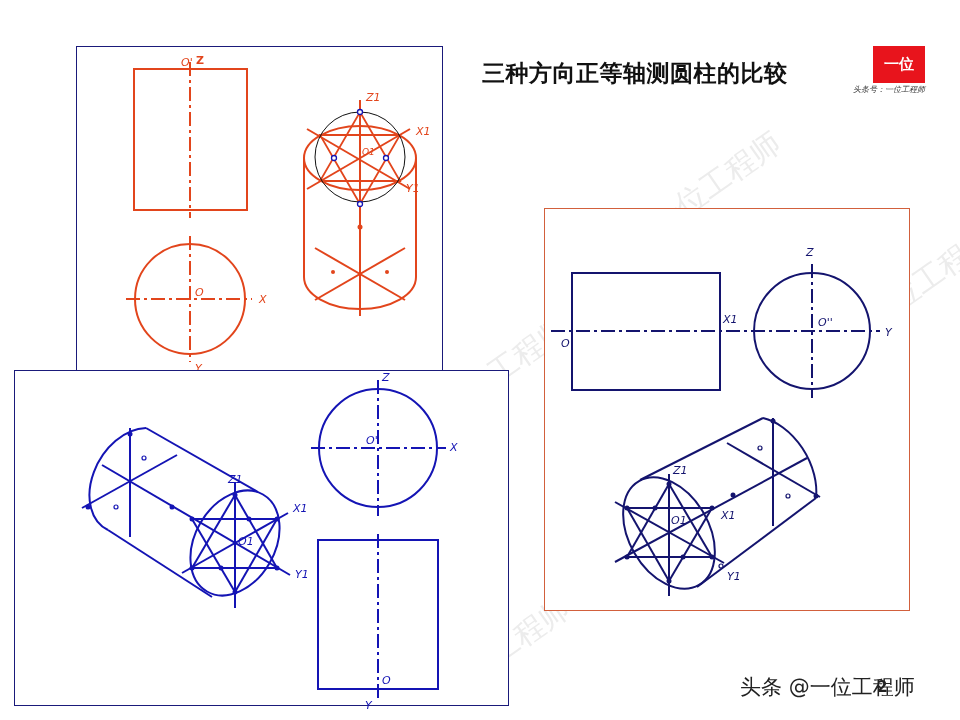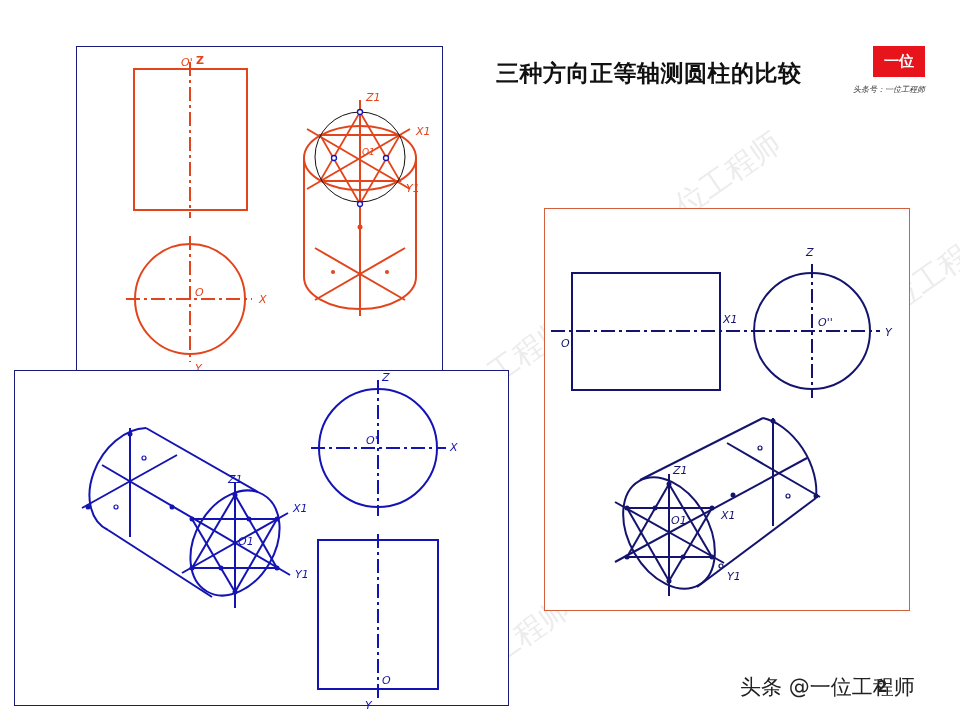--- a/index.html
+++ b/index.html
@@ -5,7 +5,7 @@
   html, body { margin: 0; padding: 0; }
   body { width: 960px; height: 720px; background: #ffffff; position: relative; overflow: hidden;
          font-family: "DejaVu Sans", sans-serif; }
-  .title { position: absolute; left: 496px; top: 58px; font-size: 23px; font-weight: bold; color: #111;
+  .title { position: absolute; left: 482px; top: 58px; font-size: 23px; font-weight: bold; color: #111;
            letter-spacing: 0.5px; font-family: "DejaVu Sans", sans-serif; }
   .logo-box { position: absolute; left: 873px; top: 46px; width: 52px; height: 31px; background: #e8141c;
               color: #fff; font-size: 15px; font-weight: bold; display: flex; align-items: center; justify-content: center;

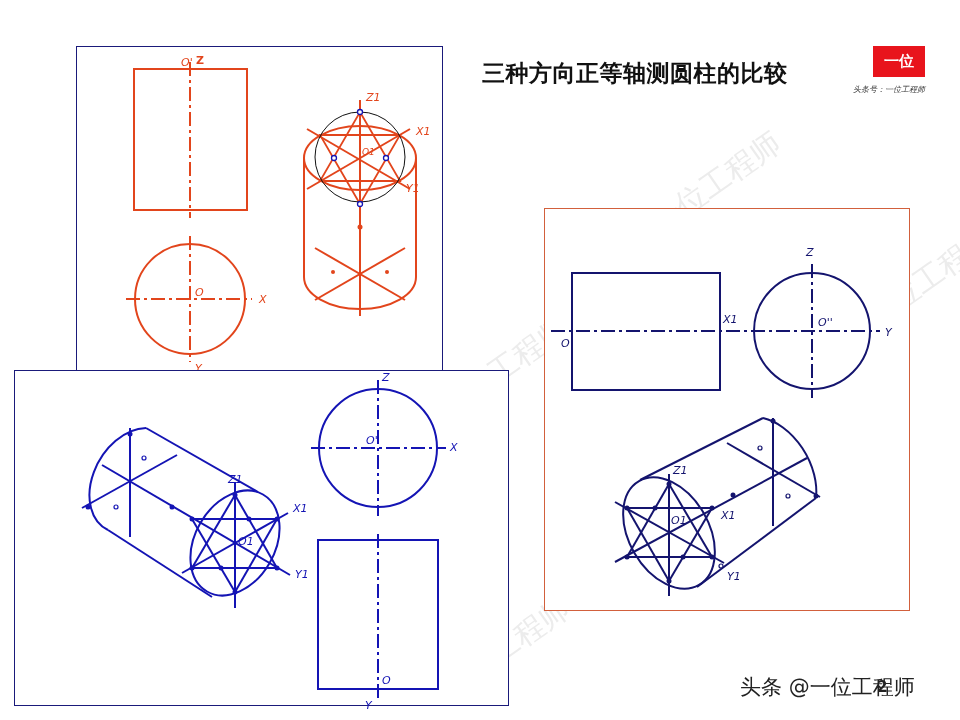--- a/index.html
+++ b/index.html
@@ -7,7 +7,7 @@
          font-family: "DejaVu Sans", sans-serif; }
   .title { position: absolute; left: 482px; top: 58px; font-size: 23px; font-weight: bold; color: #111;
            letter-spacing: 0.5px; font-family: "DejaVu Sans", sans-serif; }
-  .logo-box { position: absolute; left: 873px; top: 46px; width: 52px; height: 31px; background: #e8141c;
+  .logo-box { position: absolute; left: 873px; top: 46px; width: 52px; height: 37px; background: #e8141c;
               color: #fff; font-size: 15px; font-weight: bold; display: flex; align-items: center; justify-content: center;
               font-family: "DejaVu Serif", serif; }
   .logo-caption { position: absolute; left: 853px; top: 84px; font-size: 8px; color: #333; white-space: nowrap;

